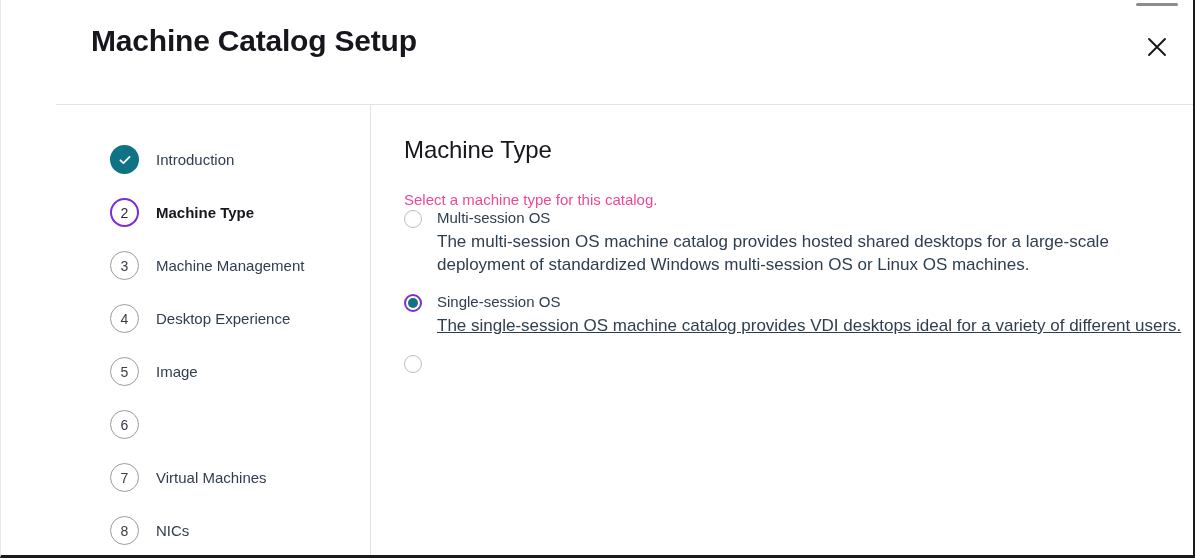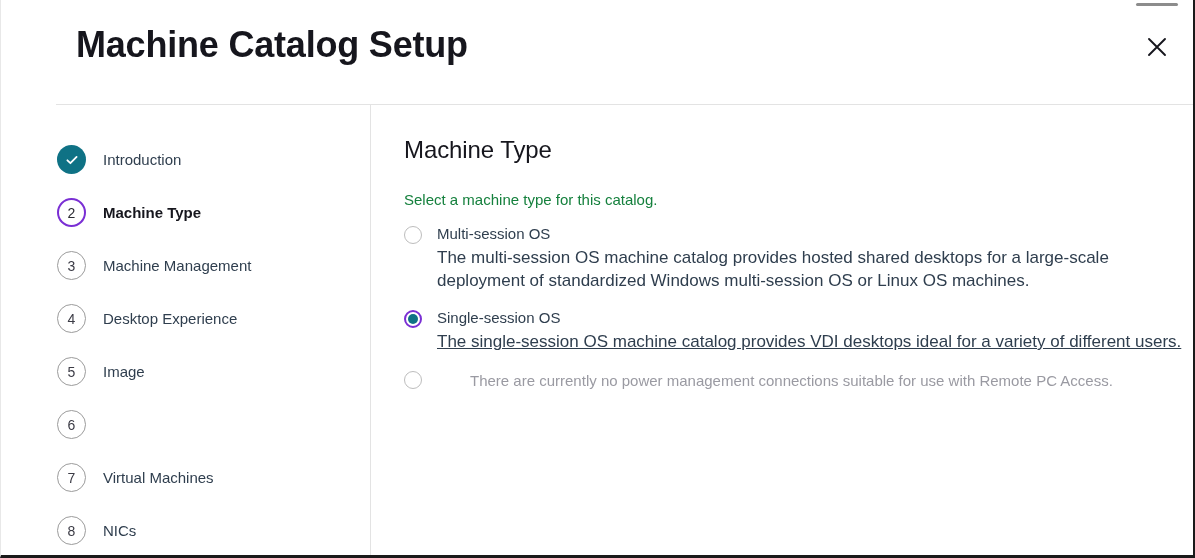--- a/index.html
+++ b/index.html
@@ -48,9 +48,9 @@
   }
   .wizard-title {
     position: absolute;
-    left: 75px;
+    left: 90px;
     top: 24px;
-    font-size: 36px;
+    font-size: 30px;
     font-weight: bold;
     letter-spacing: -0.2px;
     color: #16161d;

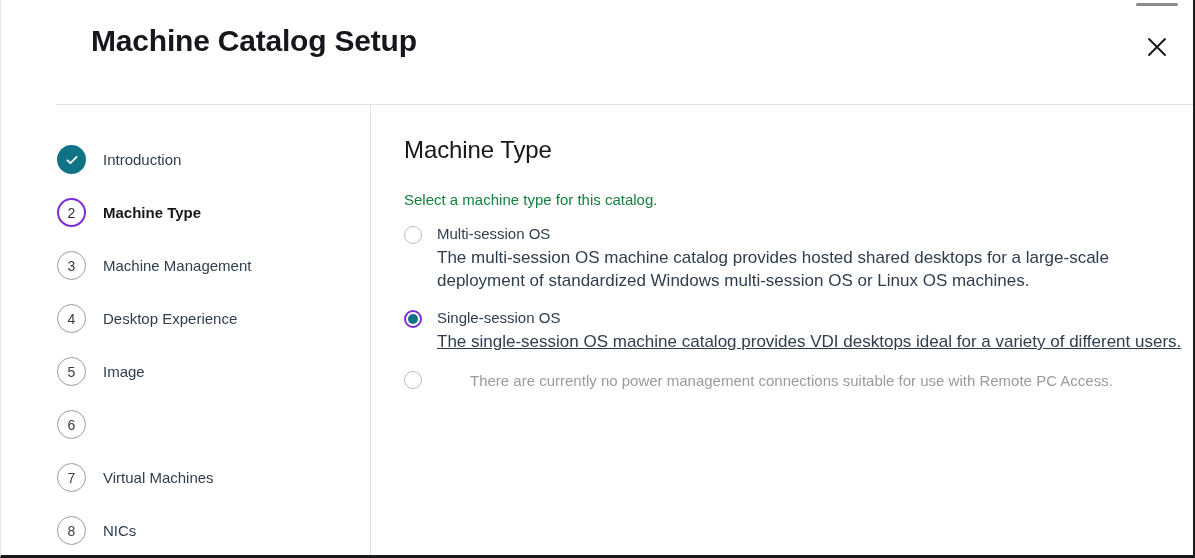--- a/index.html
+++ b/index.html
@@ -103,7 +103,7 @@
     display: flex;
     align-items: center;
     height: 53px;
-    padding-left: 56px;
+    padding-left: 109px;
     box-sizing: border-box;
     cursor: pointer;
     text-align: center;

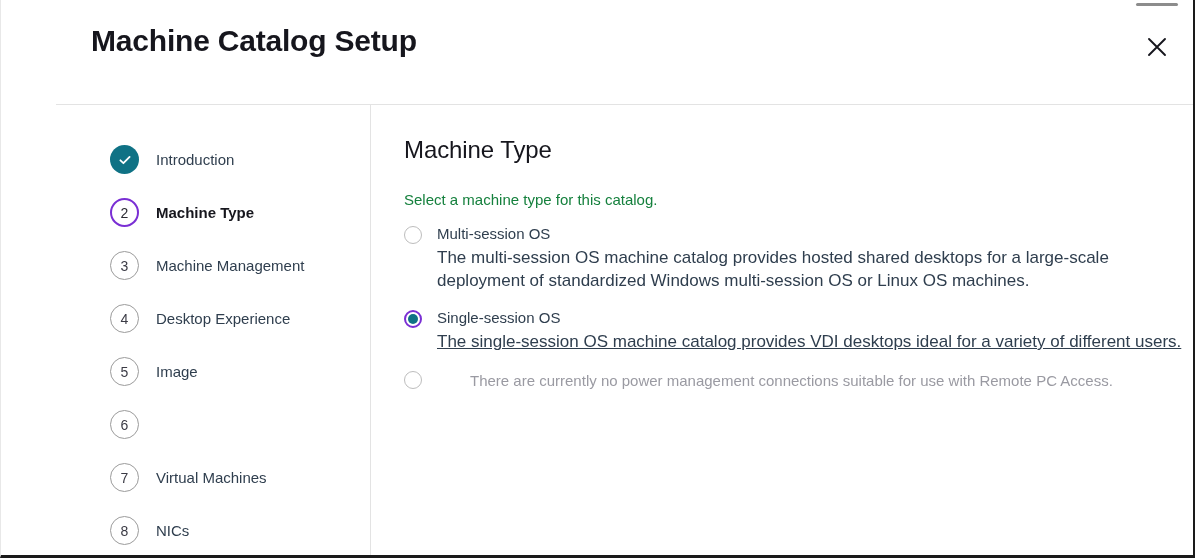--- a/index.html
+++ b/index.html
@@ -159,7 +159,7 @@
   .content-subtitle {
     margin-top: 27px;
     font-size: 15px;
-    color: #15803d;
+    color: #ec4899;
   }
 
   .option-list {

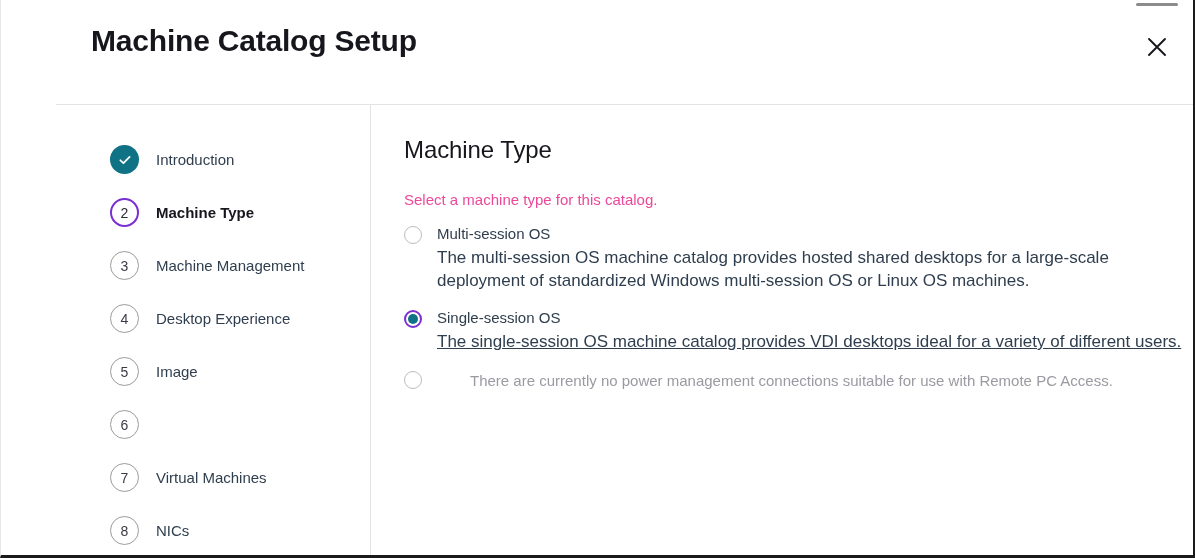--- a/index.html
+++ b/index.html
@@ -163,7 +163,6 @@
   }
 
   .option-list {
-    margin-top: 16px;
   }
   .option-row {
     position: relative;

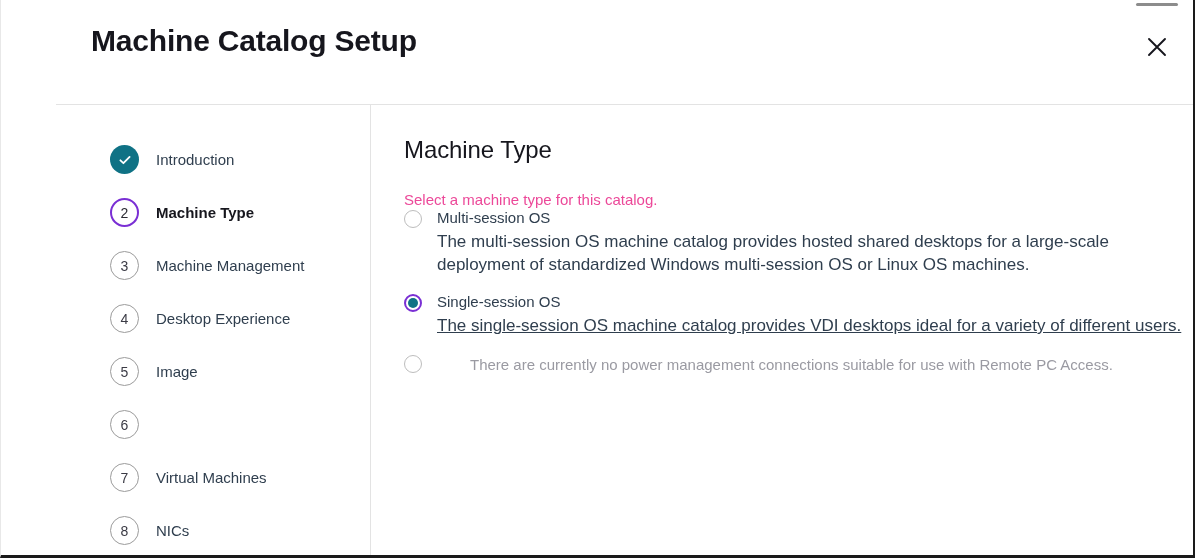--- a/index.html
+++ b/index.html
@@ -304,7 +304,6 @@
 
         <div class="option-row">
           <span class="radio"></span>
-          <div class="option-note">There are currently no power management connections suitable for use with Remote PC Access.</div>
         </div>
 
       </div>

